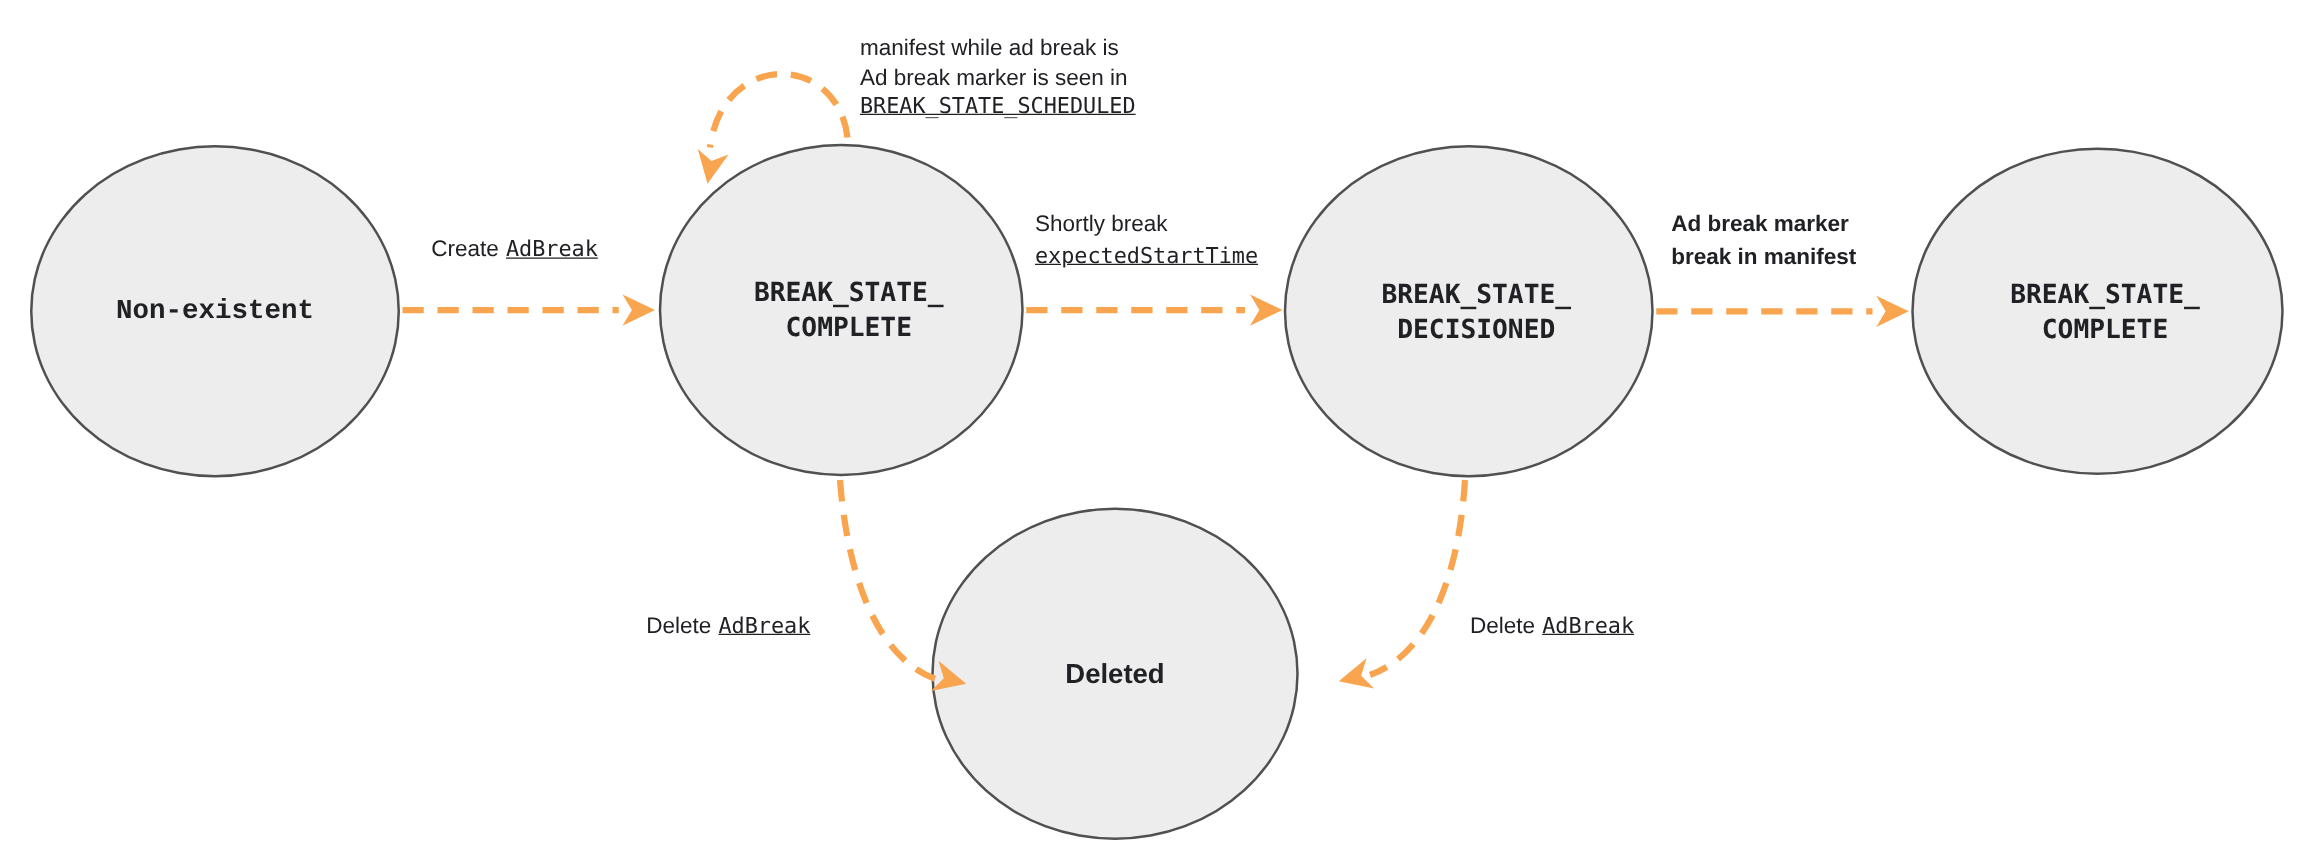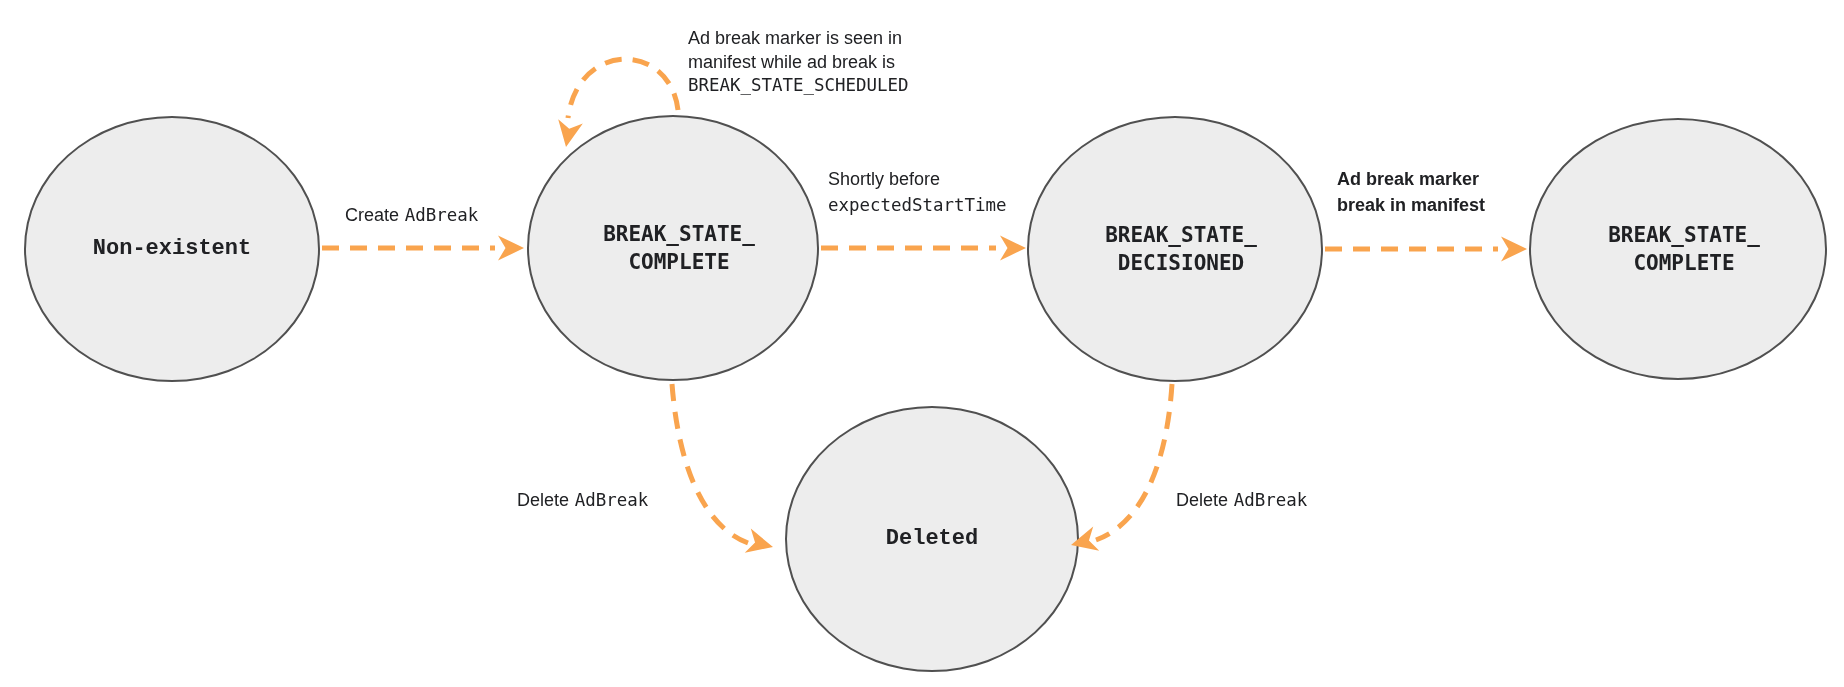--- a/index.html
+++ b/index.html
@@ -132,8 +132,8 @@
   </div>
 
   <div class="tlabel" style="left:688px; top:27px;">
+    <span class="bline">manifest while ad break is</span>
     <span class="bline">Ad break marker is seen in</span>
-    <span class="bline">manifest while ad break is</span>
     <span class="bline code">BREAK_STATE_SCHEDULED</span>
   </div>
 

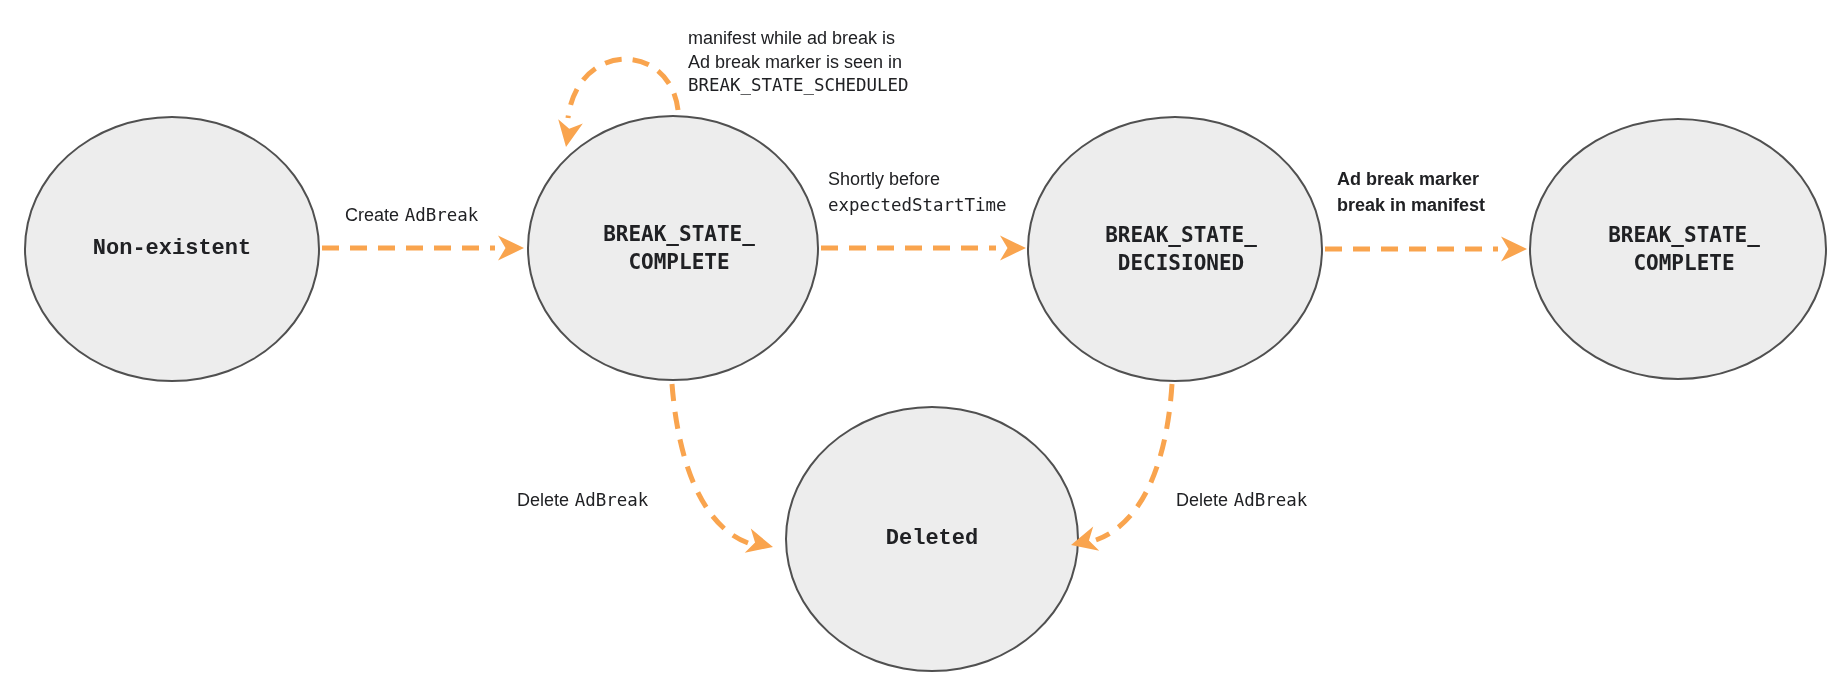--- a/index.html
+++ b/index.html
@@ -68,7 +68,7 @@
     z-index: 2;
   }
   .tlabel .bline { display: block; }
-  .code { font-family: "DejaVu Sans Mono", monospace; font-size: 0.97em; }
+  .code { font-family: "DejaVu Sans Mono", monospace; font-size: 0.97em; text-decoration: underline; }
   .inline-code { margin-left: 0.33em; }
   .lh26 { line-height: 26px; }
 </style>

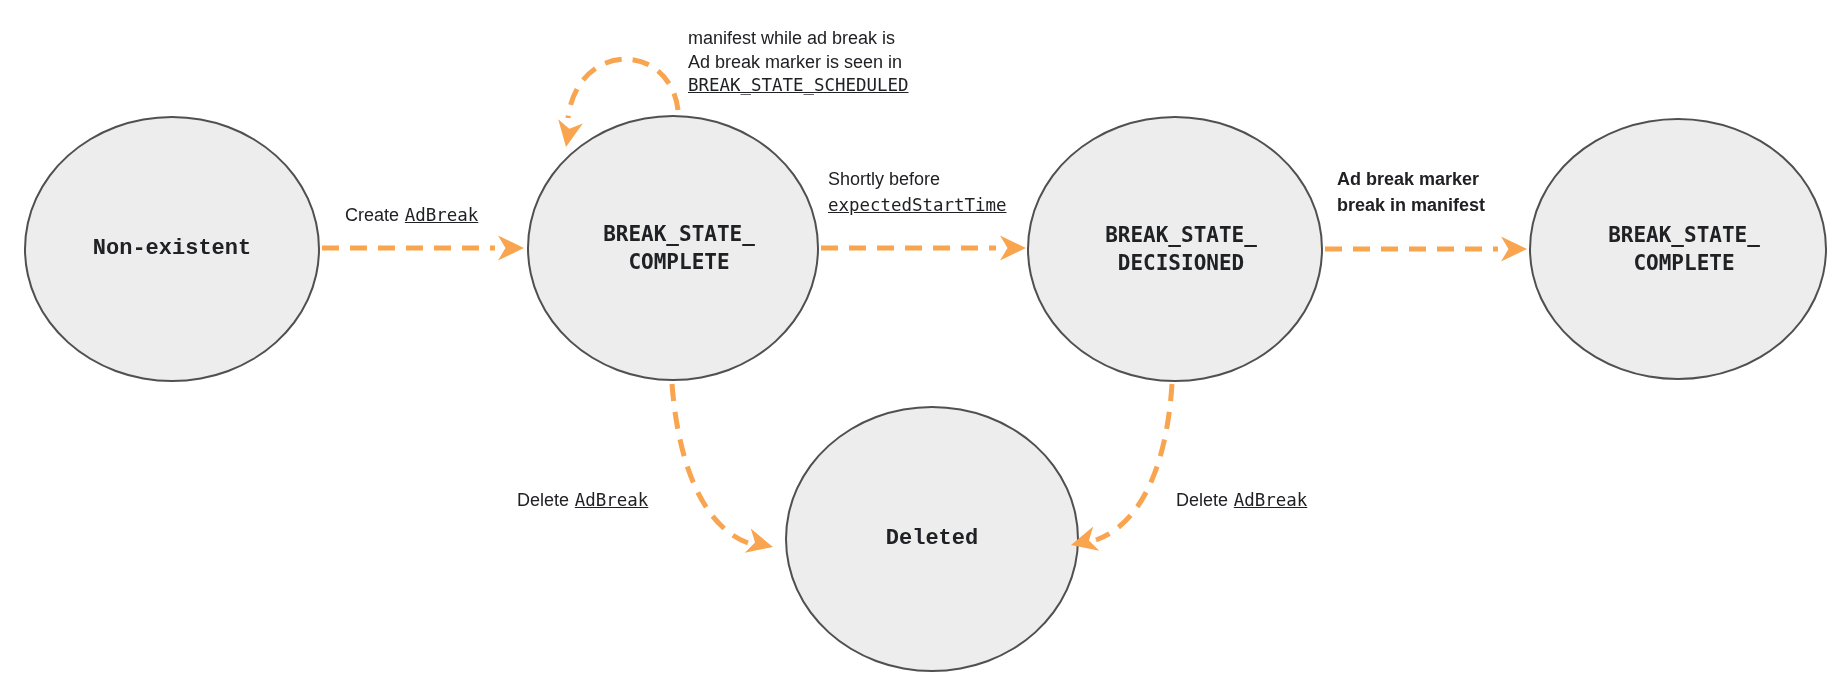--- a/index.html
+++ b/index.html
@@ -138,7 +138,7 @@
   </div>
 
   <div class="tlabel lh26" style="left:828px; top:166px;">
-    <span class="bline">Shortly before</span>
+    <span class="bline">Shortly break</span>
     <span class="bline code">expectedStartTime</span>
   </div>
 

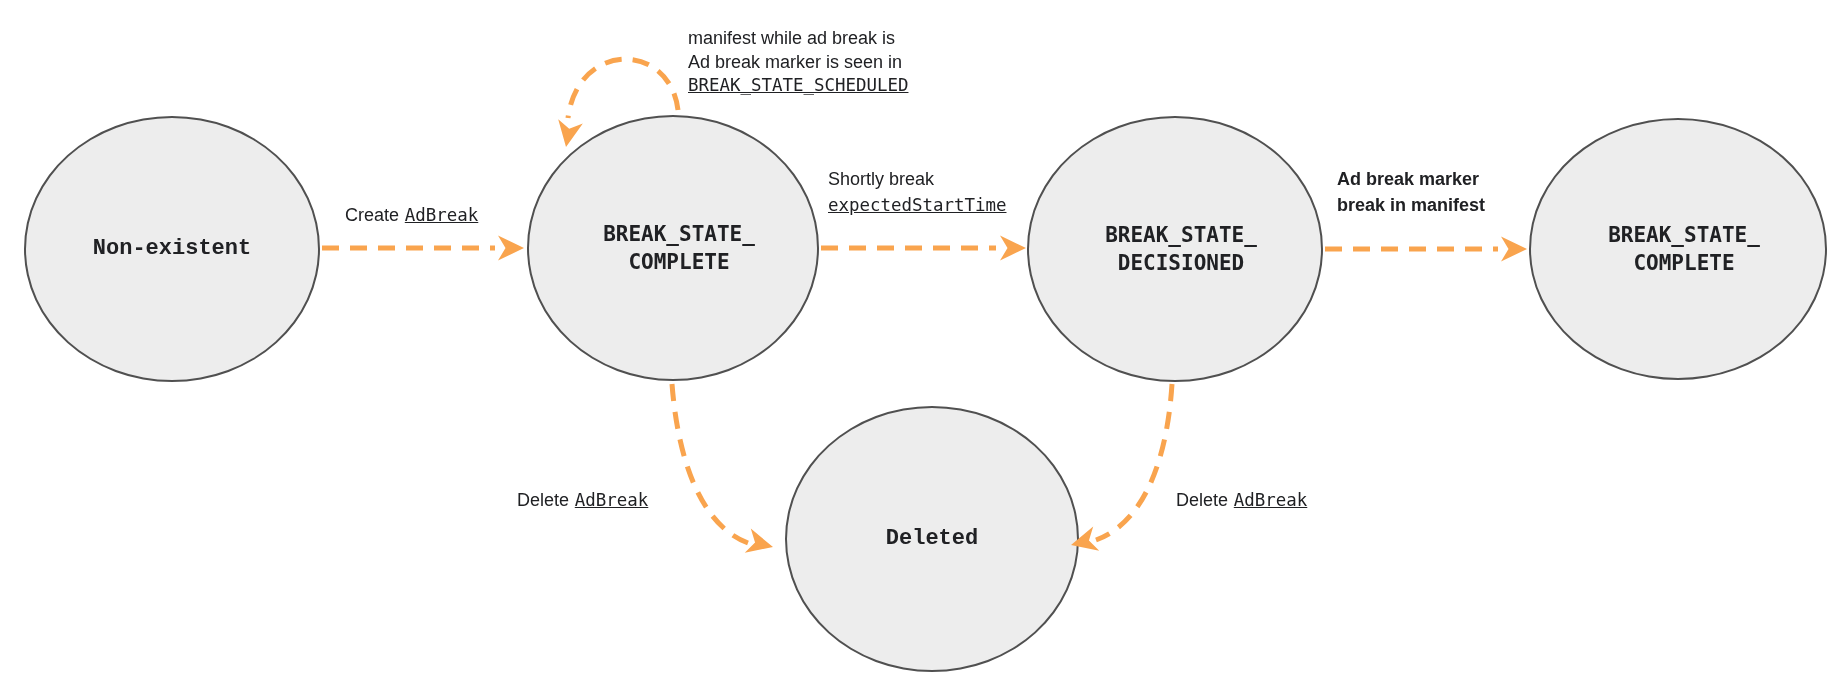--- a/index.html
+++ b/index.html
@@ -127,7 +127,7 @@
     <path class="head" d="M0,0 L-26,-12.5 L-18.5,0 L-26,12.5 Z" transform="translate(1071,545) rotate(166)"></path>
   </svg>
 
-  <div class="tlabel" style="left:345px; top:204px;">
+  <div class="tlabel" style="left:345px; top:188px;">
     <span>Create</span><span class="code inline-code">AdBreak</span>
   </div>
 

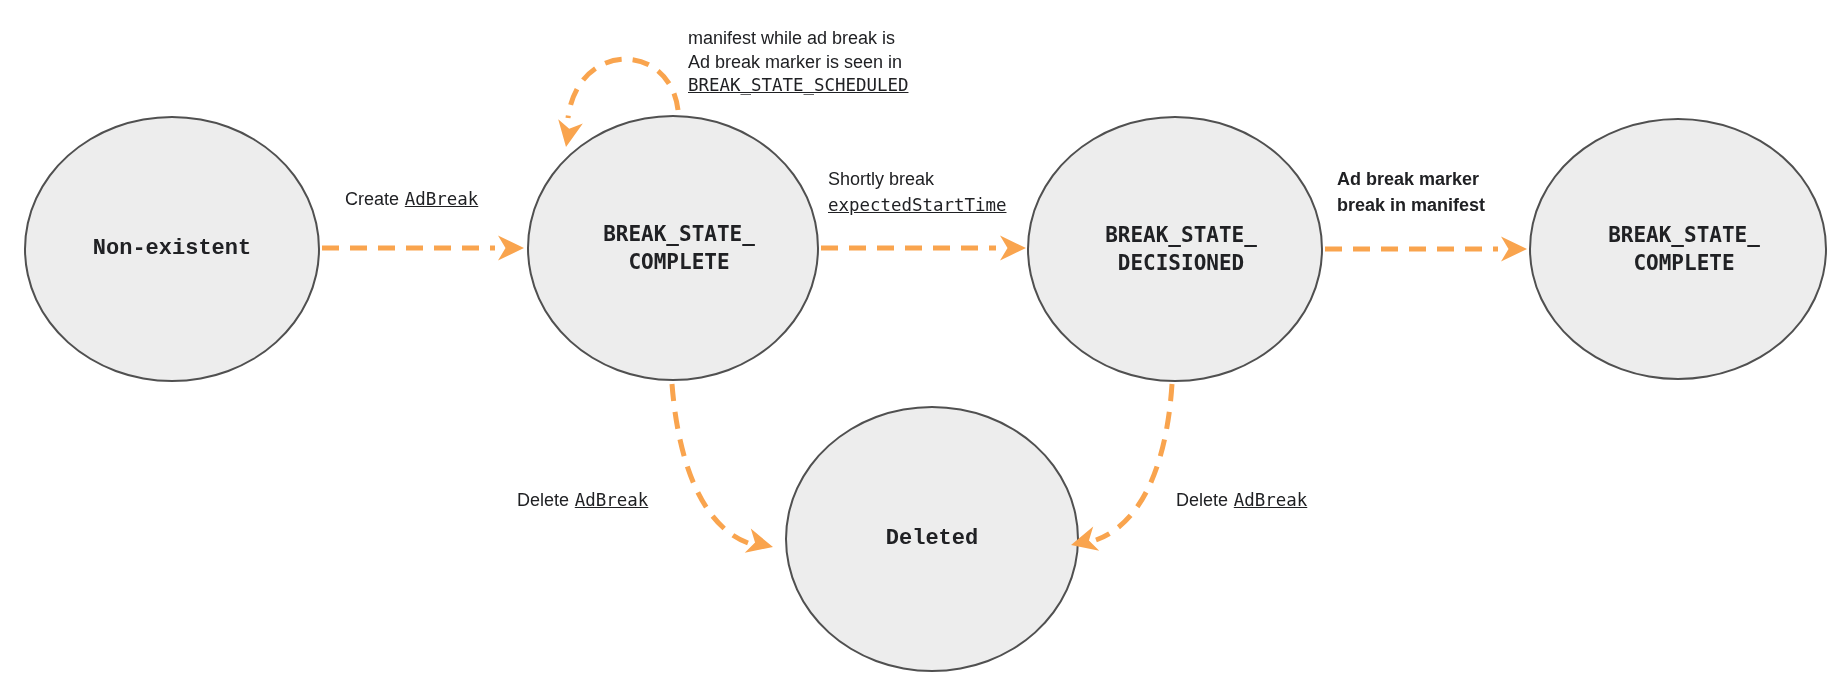--- a/index.html
+++ b/index.html
@@ -33,7 +33,7 @@
   .s2 { left: 527px;  top: 115px; width: 292px; height: 266px; }
   .s3 { left: 1027px; top: 116px; width: 296px; height: 266px; }
   .s4 { left: 1529px; top: 118px; width: 298px; height: 262px; }
-  .s5 { left: 785px;  top: 406px; width: 294px; height: 266px; font-family: Liberation Mono, monospace; }
+  .s5 { left: 745px;  top: 406px; width: 294px; height: 266px; }
   .state .lbl {
     font-weight: bold;
     font-size: 22px;

